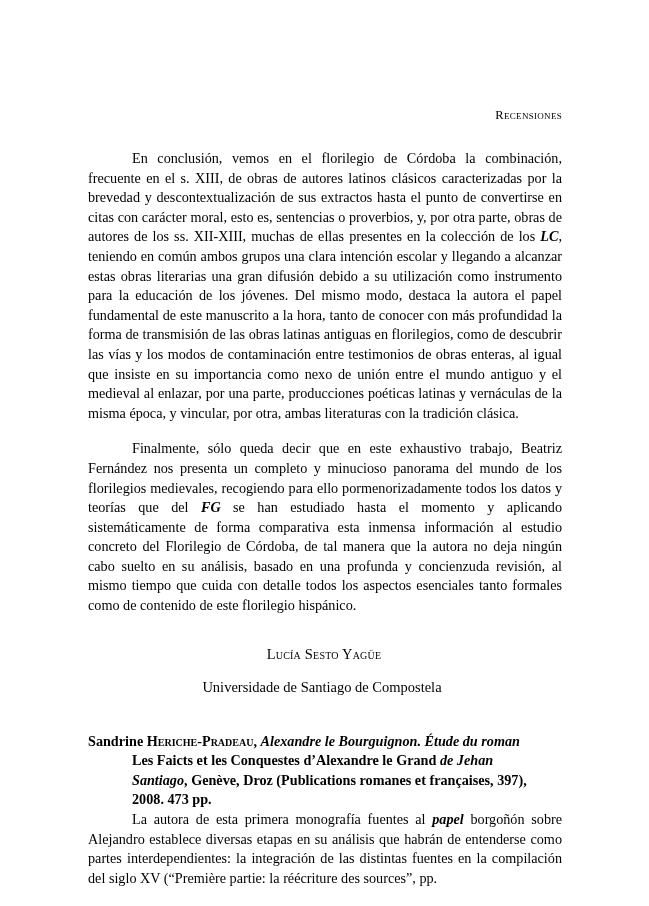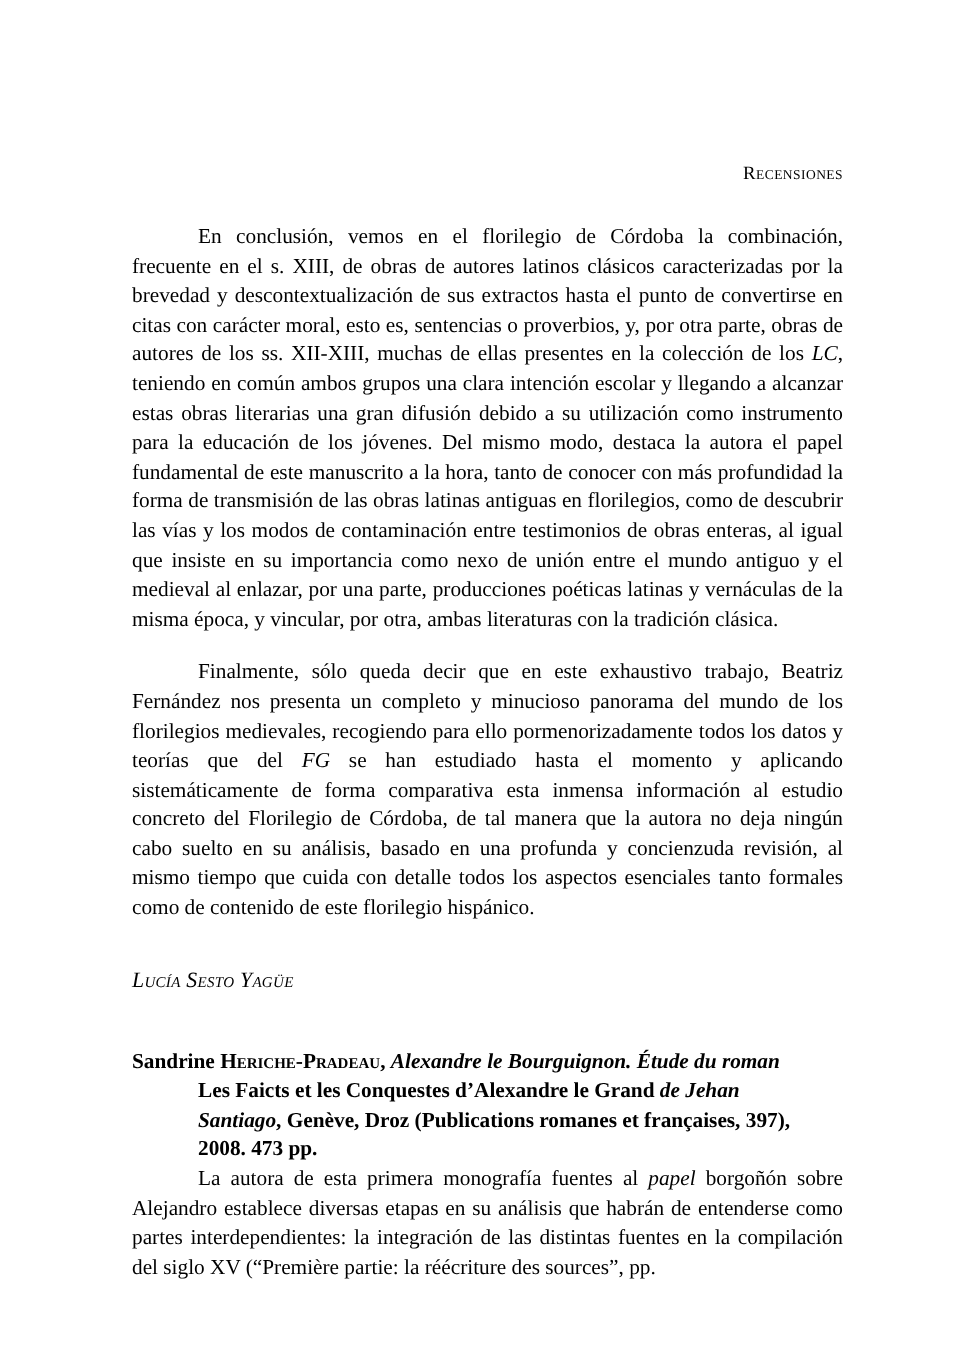--- a/index.html
+++ b/index.html
@@ -49,7 +49,7 @@
   p.body-par + p.body-par {
     margin-top: 16px;
   }
-  .italic { font-style: italic; }
+  .italic { font-style: italic; font-weight: bold; }
   .author-line {
     margin-top: 30px;
     text-align: left;

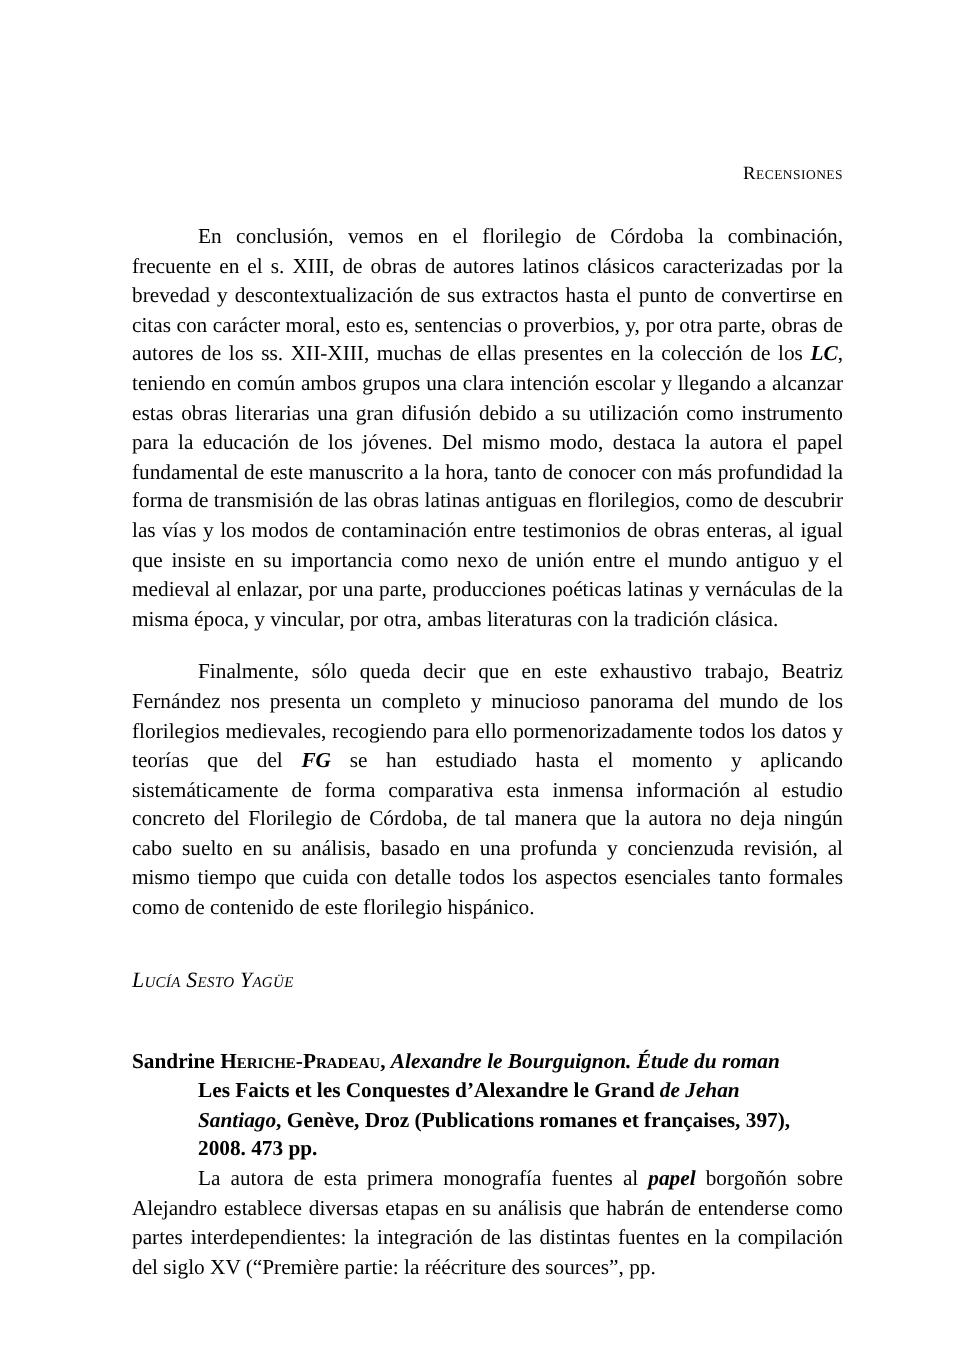--- a/index.html
+++ b/index.html
@@ -52,12 +52,11 @@
   .italic { font-style: italic; font-weight: bold; }
   .author-line {
     margin-top: 30px;
-    text-align: left;
+    text-align: center;
     font-variant: small-caps;
     font-size: 14.5px;
     letter-spacing: 0.2px;
     padding-right: 2px;
-    font-style: italic;
   }
   .affiliation-line {
     margin-top: 16px;

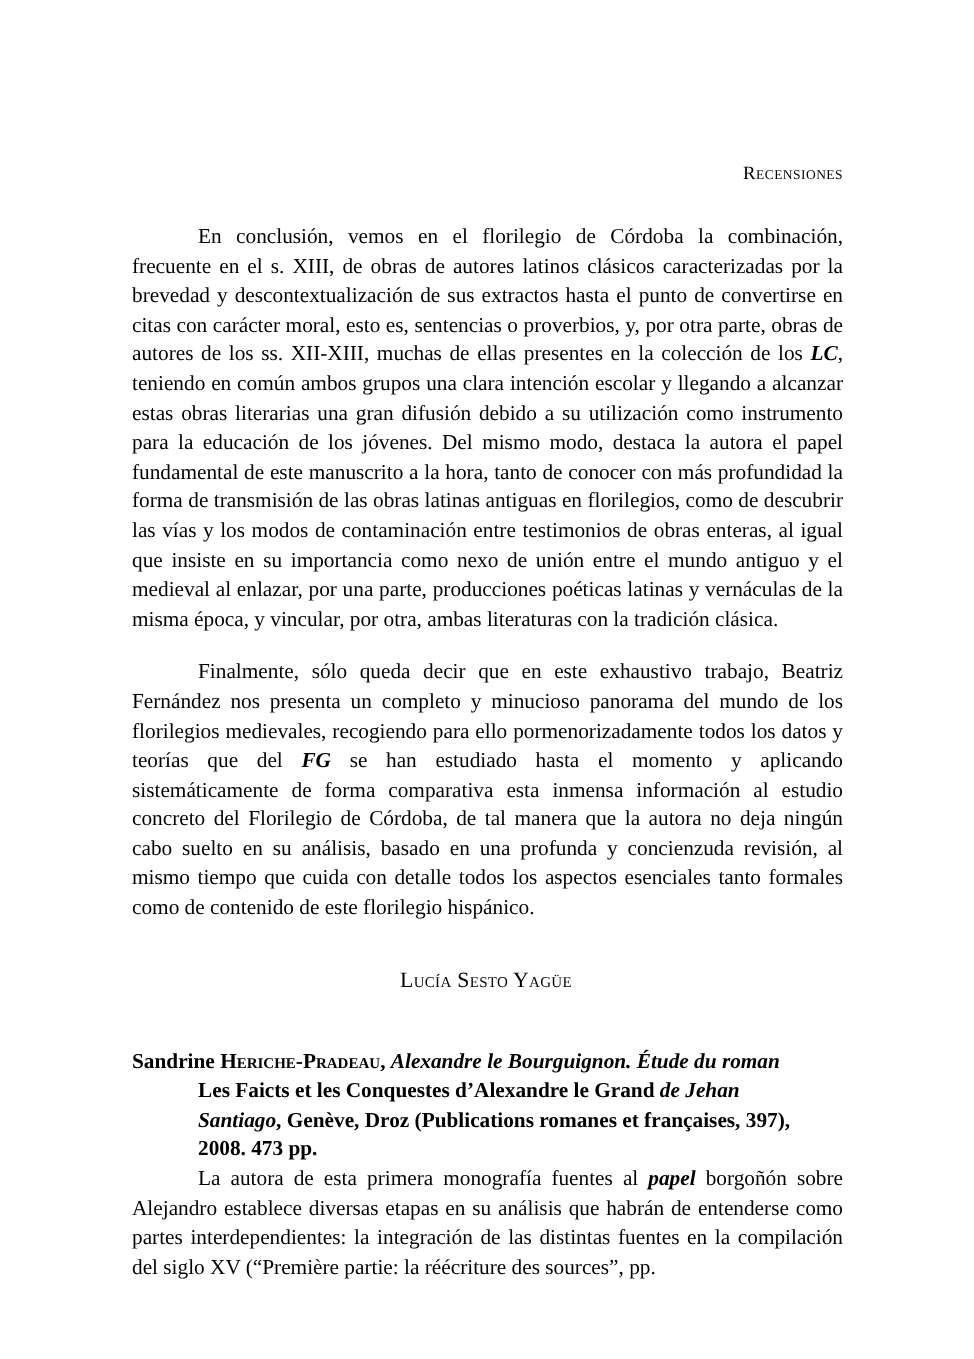--- a/index.html
+++ b/index.html
@@ -114,6 +114,7 @@
 
     <div class="author-line">Lucía Sesto Yagüe</div>
 
+    <div class="affiliation-line">Universidade de Santiago de Compostela</div>
 
     <div class="ref-block">
       <div class="ref-first-line"><span>Sandrine </span><span class="sc">Heriche-Pradeau</span><span>, </span><span class="it">Alexandre le Bourguignon. Étude du roman</span></div>

